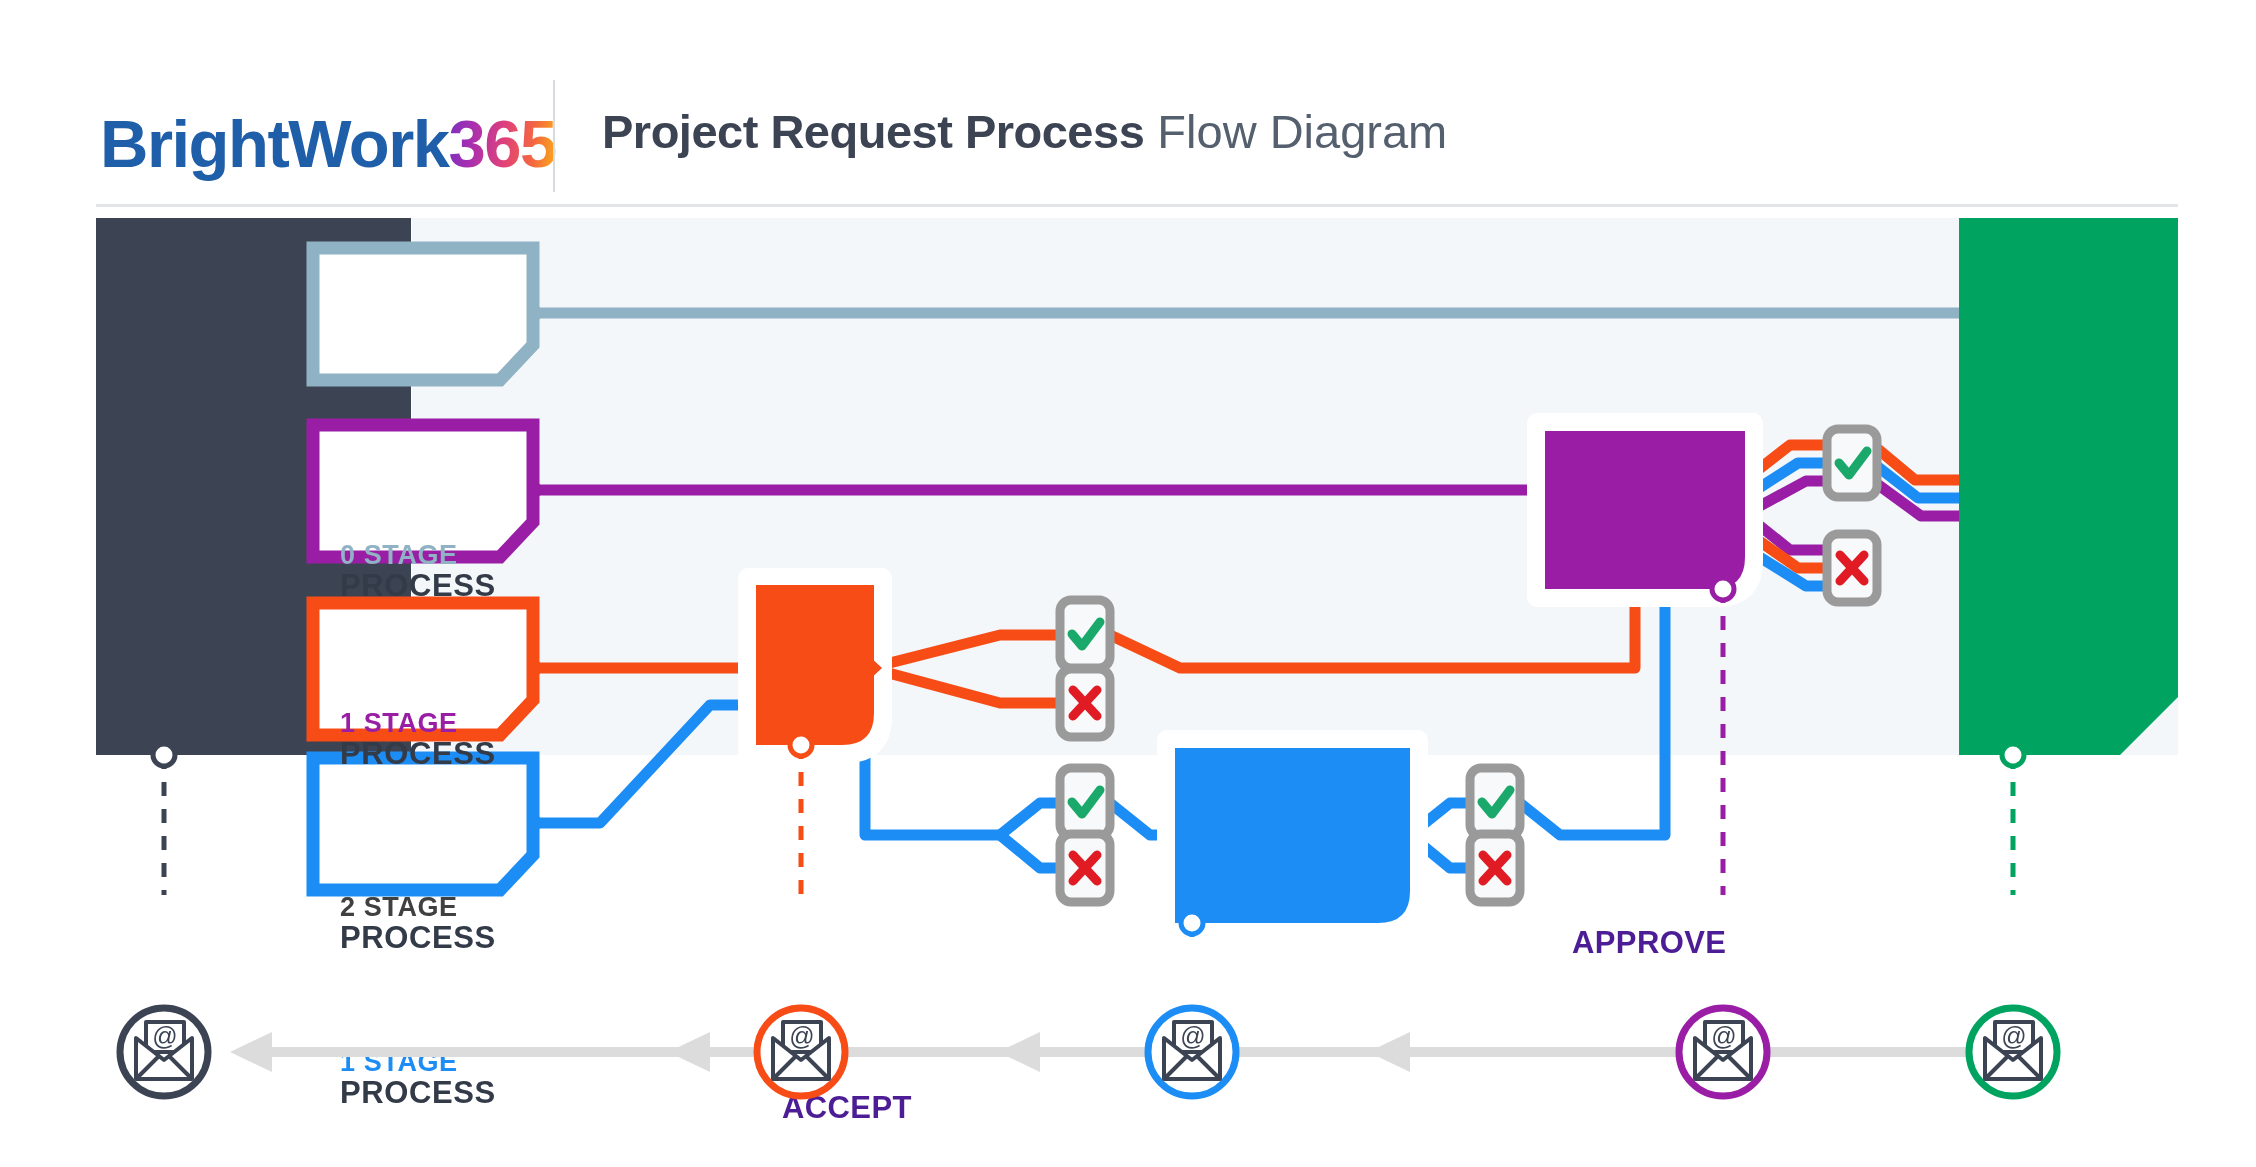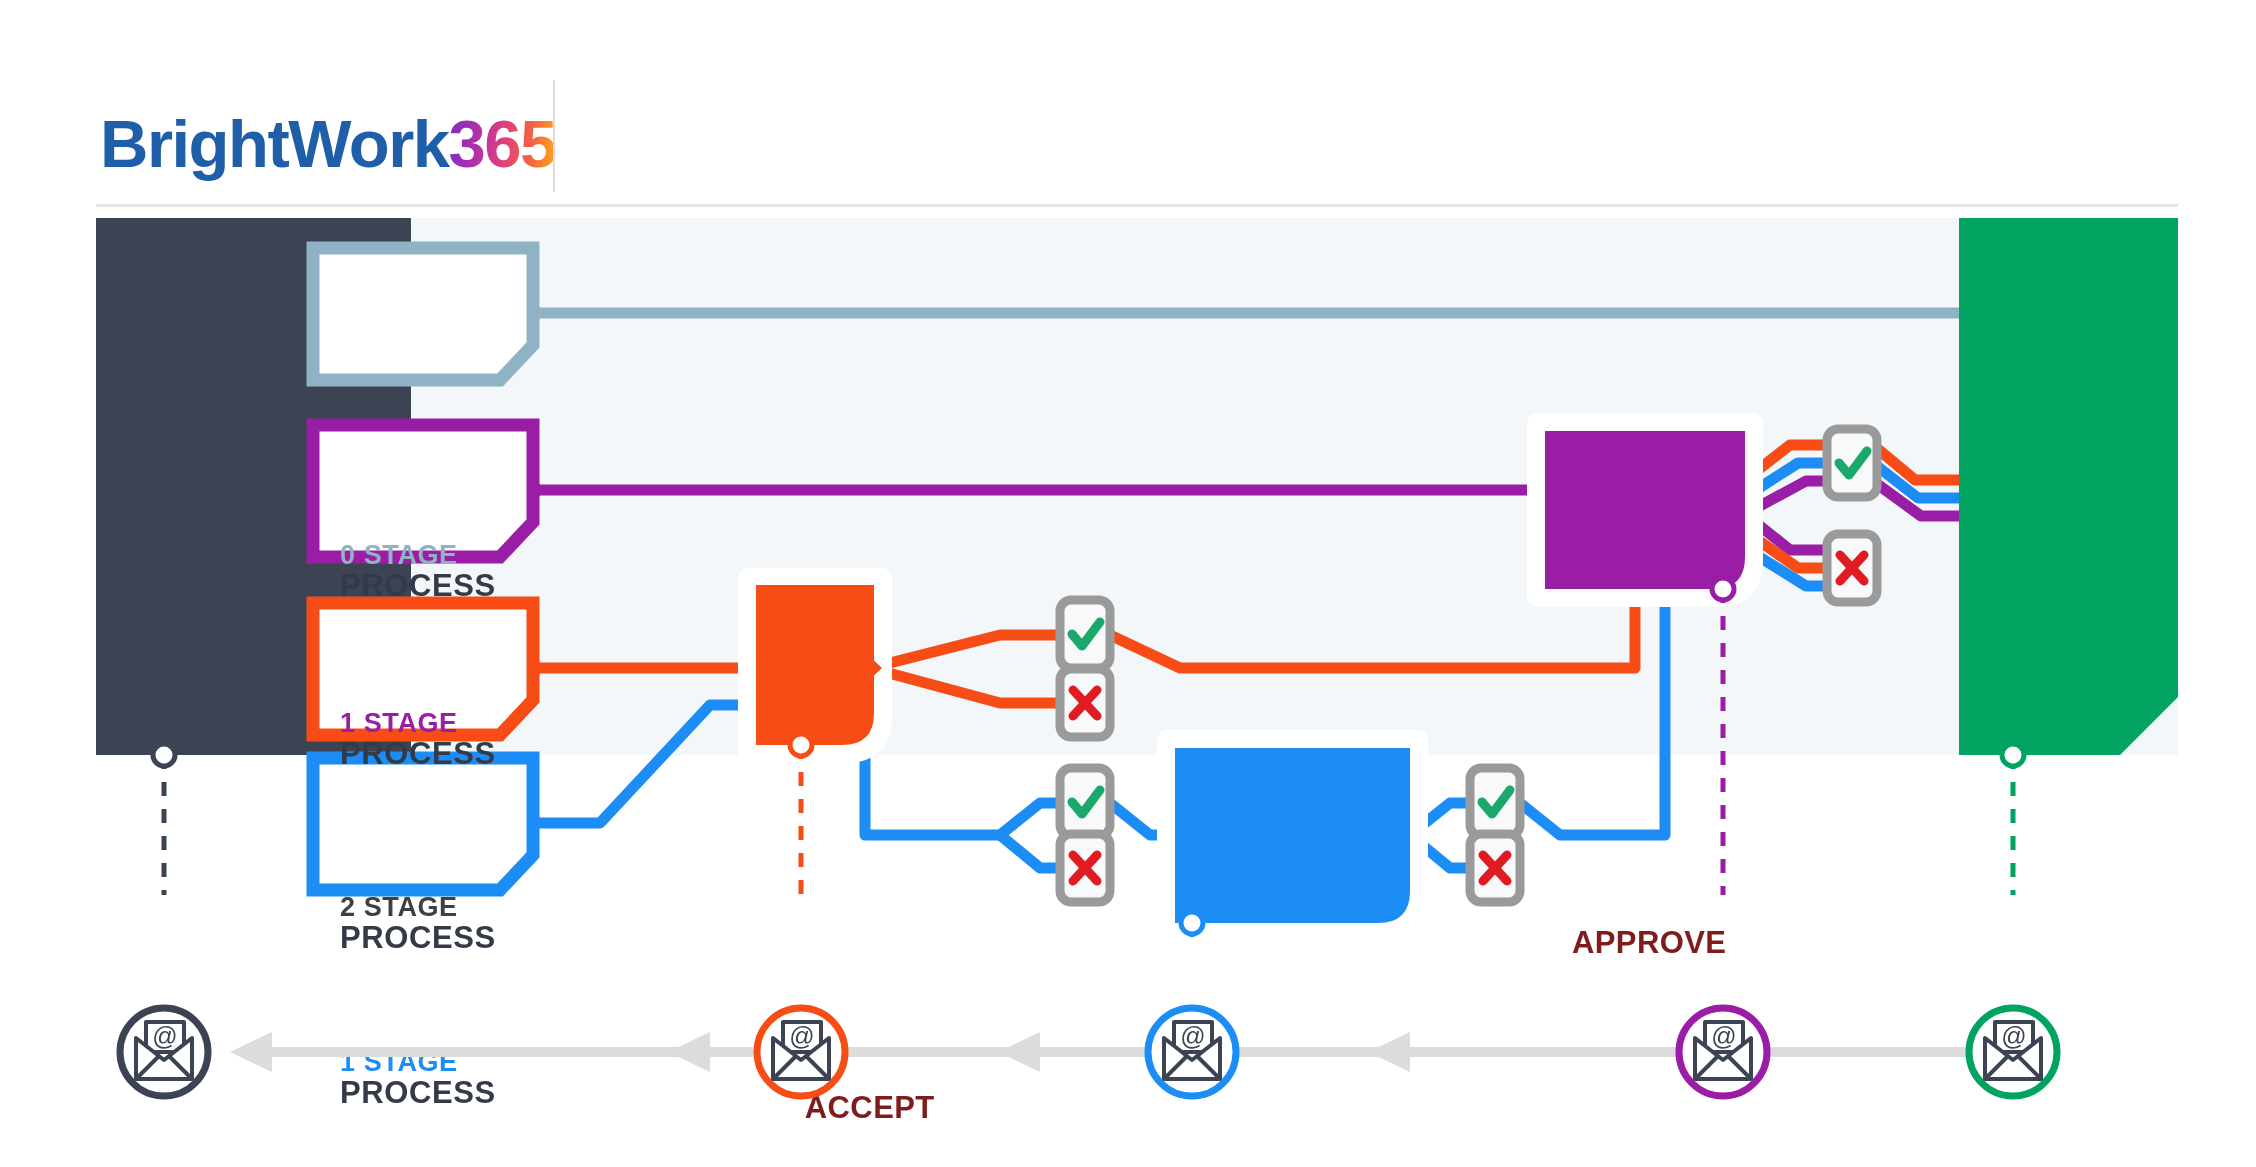--- a/index.html
+++ b/index.html
@@ -96,6 +96,10 @@
     <span class="bw">BrightWork</span><span class="n365">365</span>
   </div>
   <div id="header-divider"></div>
+  <div id="title">
+    <span class="t-bold">Project Request Process</span>
+    <span class="t-light">Flow Diagram</span>
+  </div>
   <div id="headrule"></div>
 </div>
 

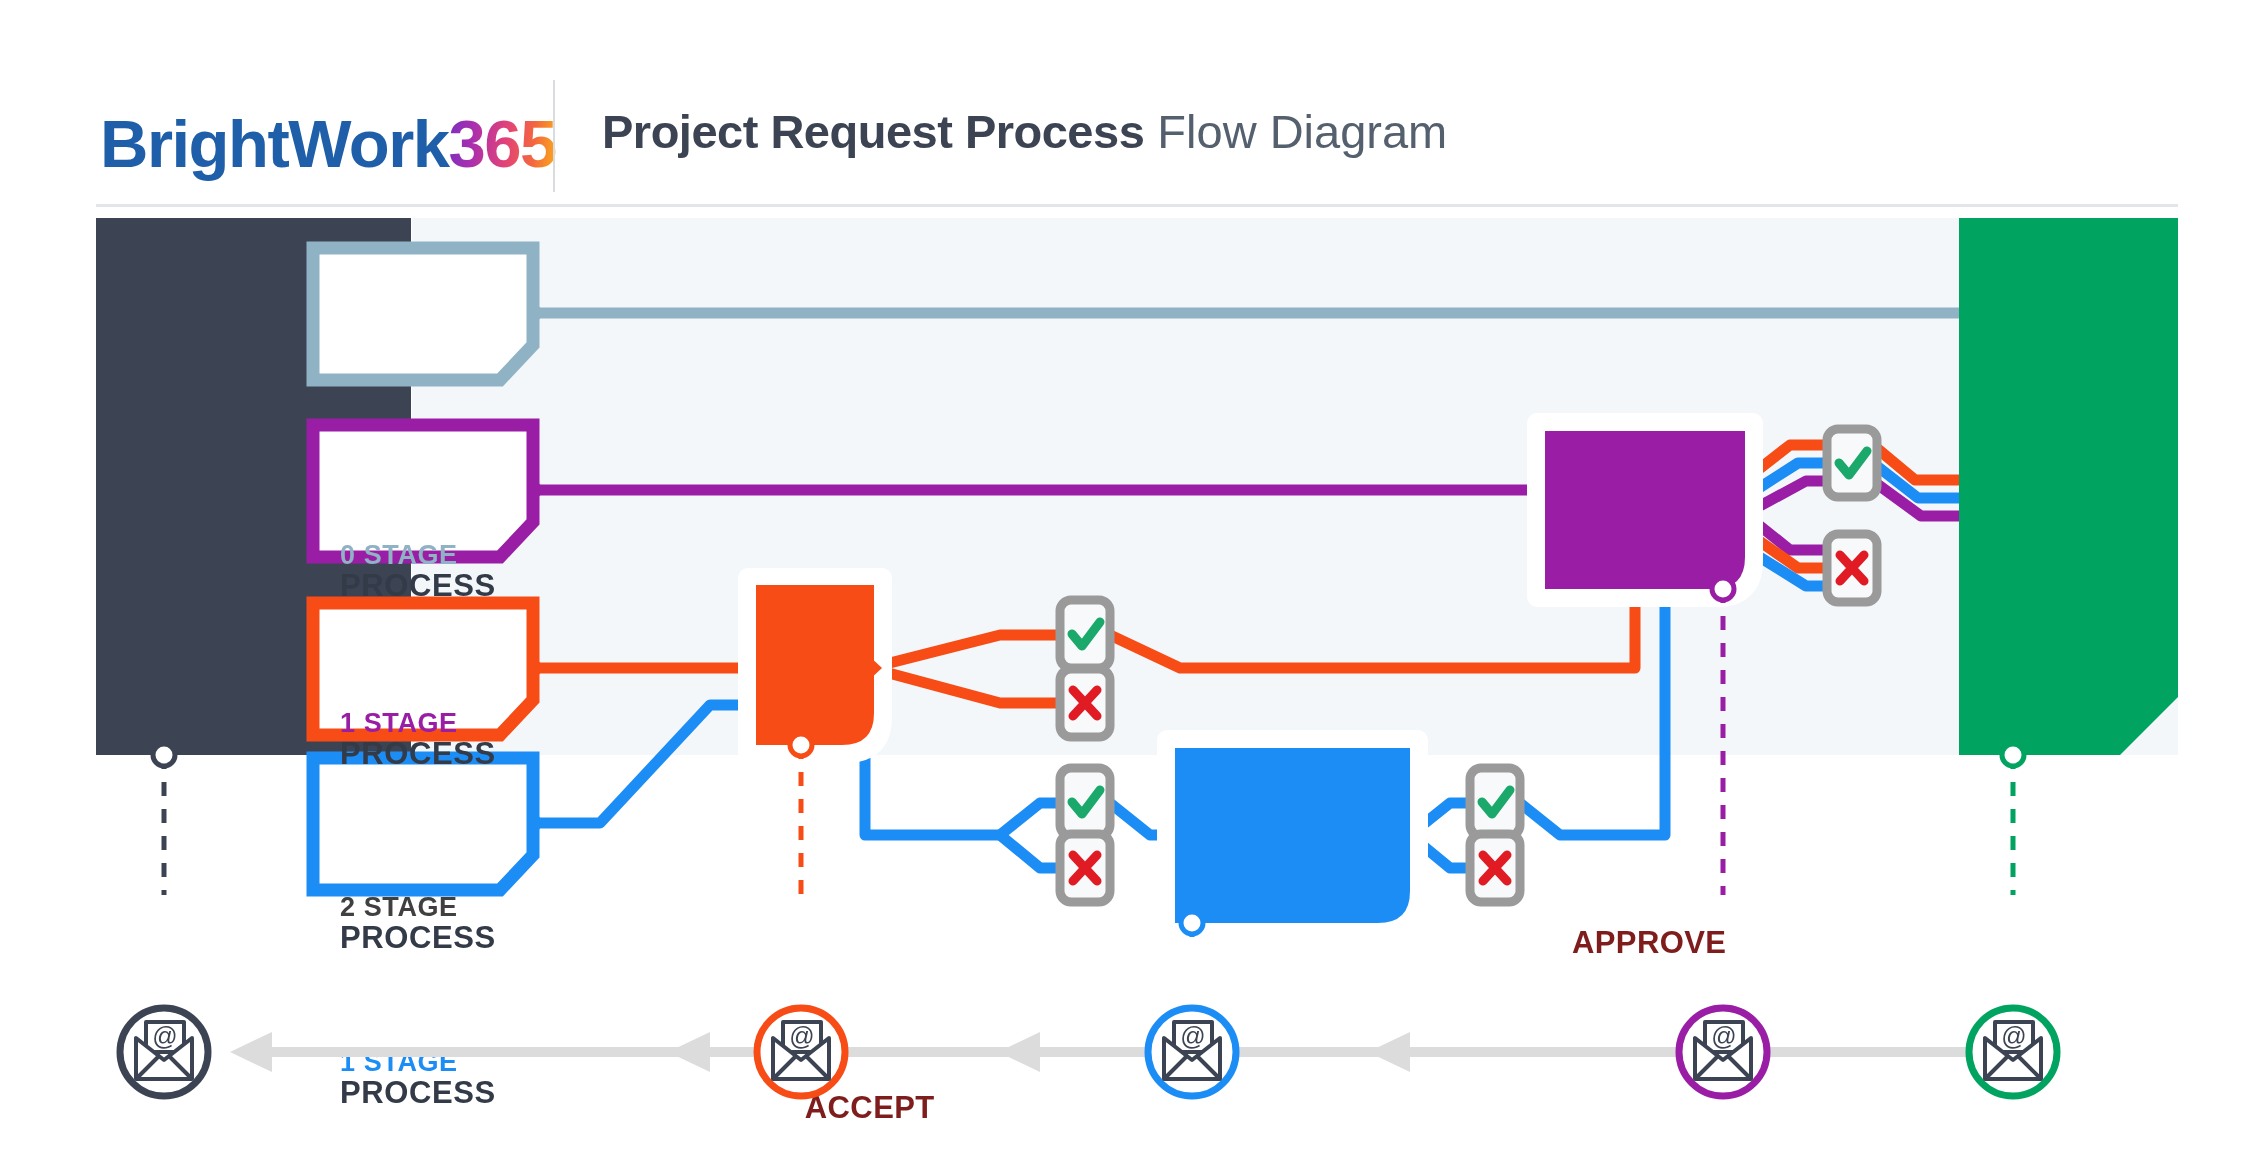--- a/index.html
+++ b/index.html
@@ -78,7 +78,7 @@
 
   .panel-lbl { font-size: 30px; font-weight: bold; color: #ffffff; letter-spacing: 0.4px; }
 
-  .act-bold { font-size: 31px; font-weight: bold; color: #7f1d1d; letter-spacing: 0.4px; text-align: right; }
+  .act-bold { font-size: 31px; font-weight: bold; color: #4c1d95; letter-spacing: 0.4px; }
   .act-light { font-size: 31px; font-weight: 300; color: #ffffff; letter-spacing: 0.4px; }
 
   

